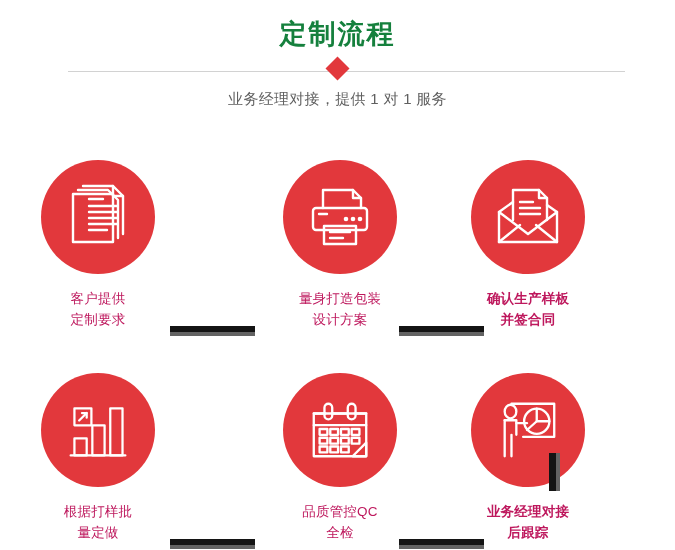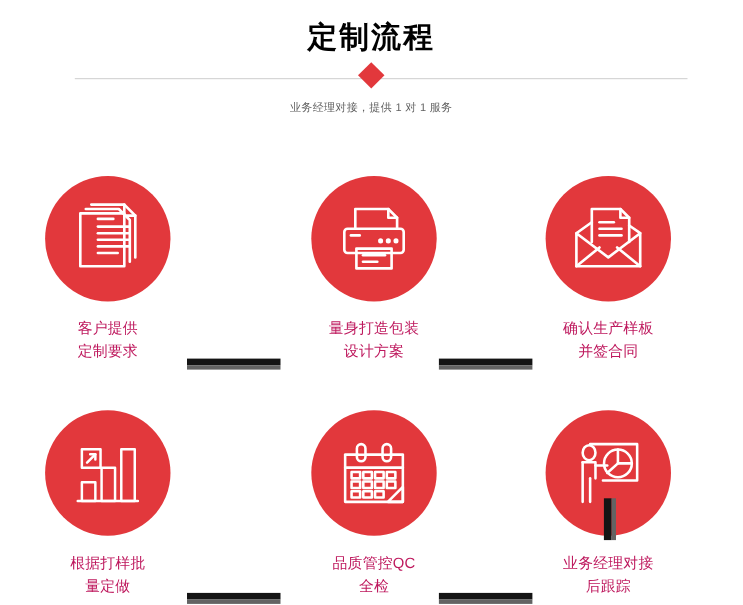--- a/index.html
+++ b/index.html
@@ -35,7 +35,7 @@
     text-align: center;
     font-size: 27px;
     font-weight: bold;
-    color: #000000;
+    color: #15803d;
     letter-spacing: 2px;
     line-height: 34px;
   }

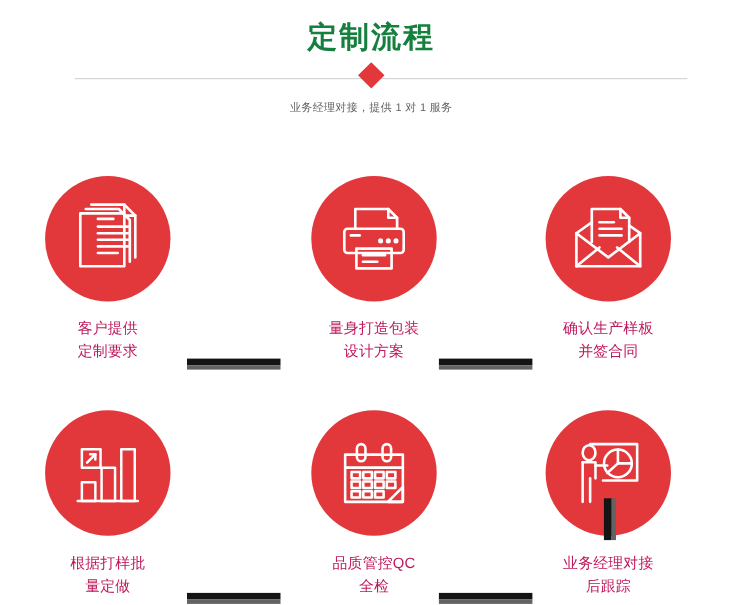--- a/index.html
+++ b/index.html
@@ -62,7 +62,7 @@
     top: 89px;
     width: 675px;
     text-align: center;
-    font-size: 10px;
+    font-size: 15px;
     color: #606060;
     line-height: 20px;
     letter-spacing: 0.3px;

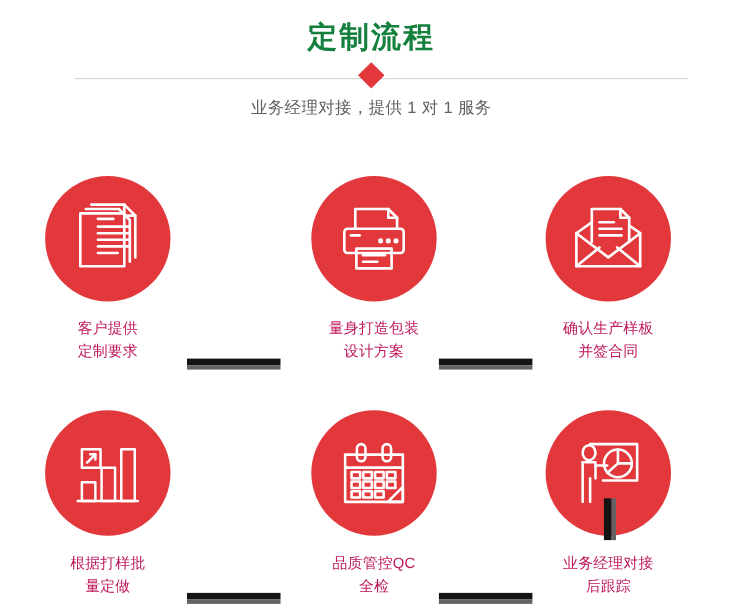--- a/index.html
+++ b/index.html
@@ -110,7 +110,7 @@
   .r2 { top: 253px; }
   .c1 { left: 18px; }
   .c2 { left: 260px; }
-  .c3 { left: 473px; }
+  .c3 { left: 448px; font-weight: bold; }
 
   
   .conn-h {

